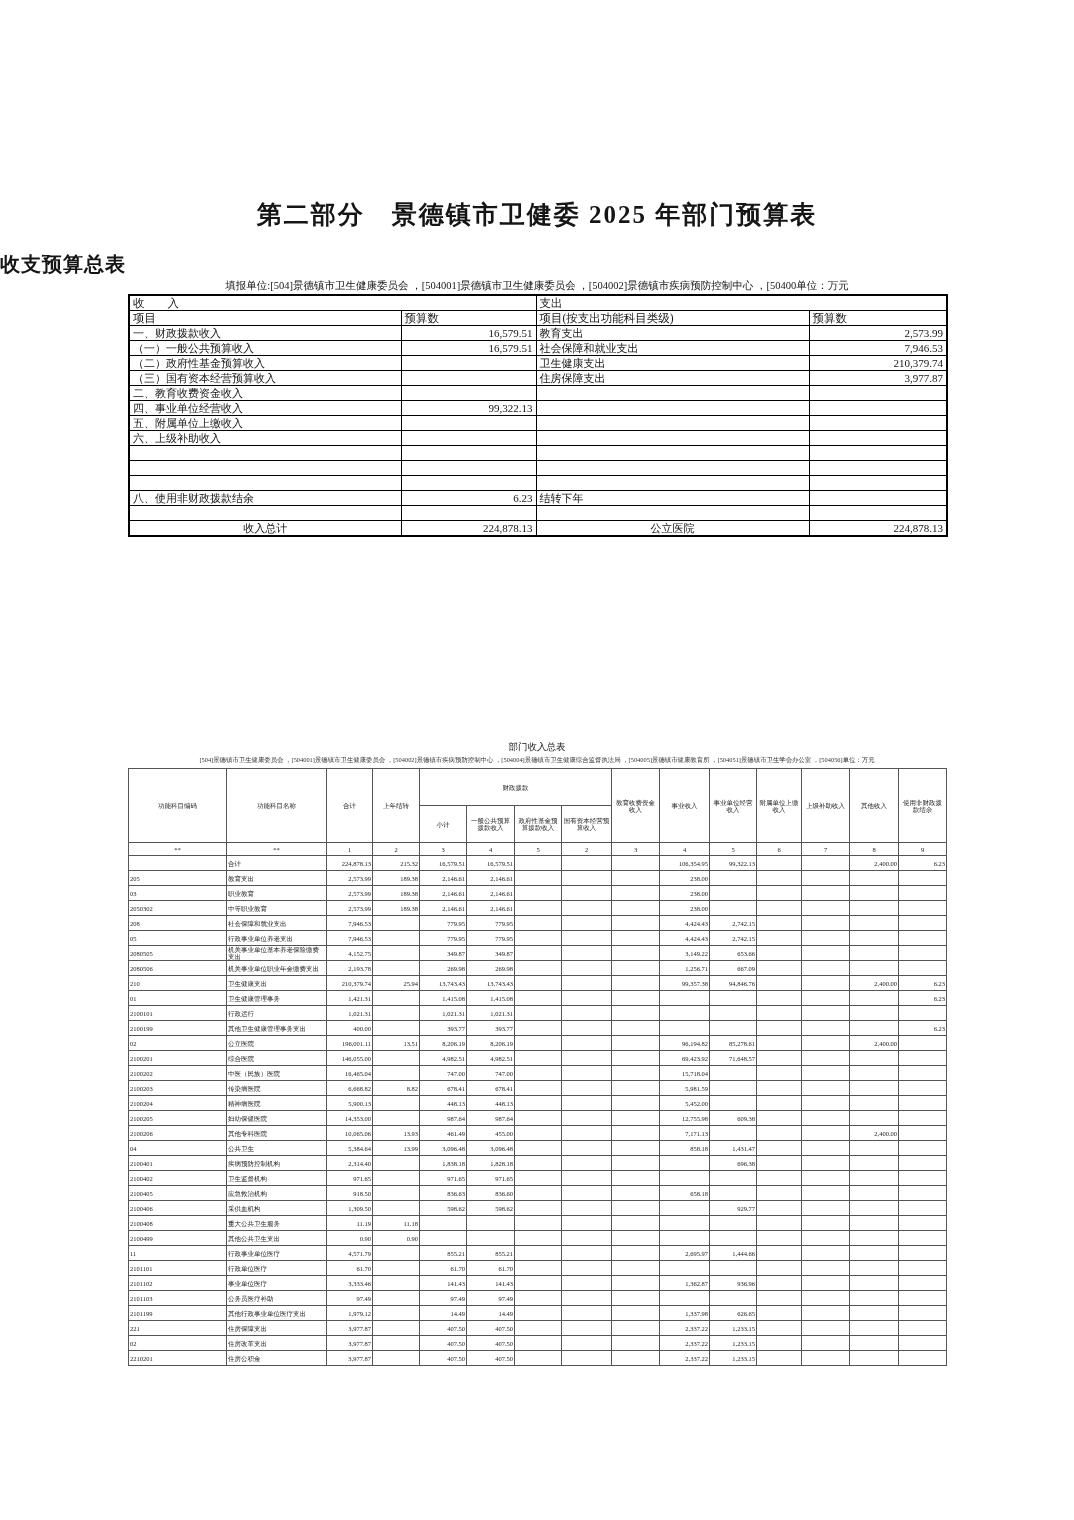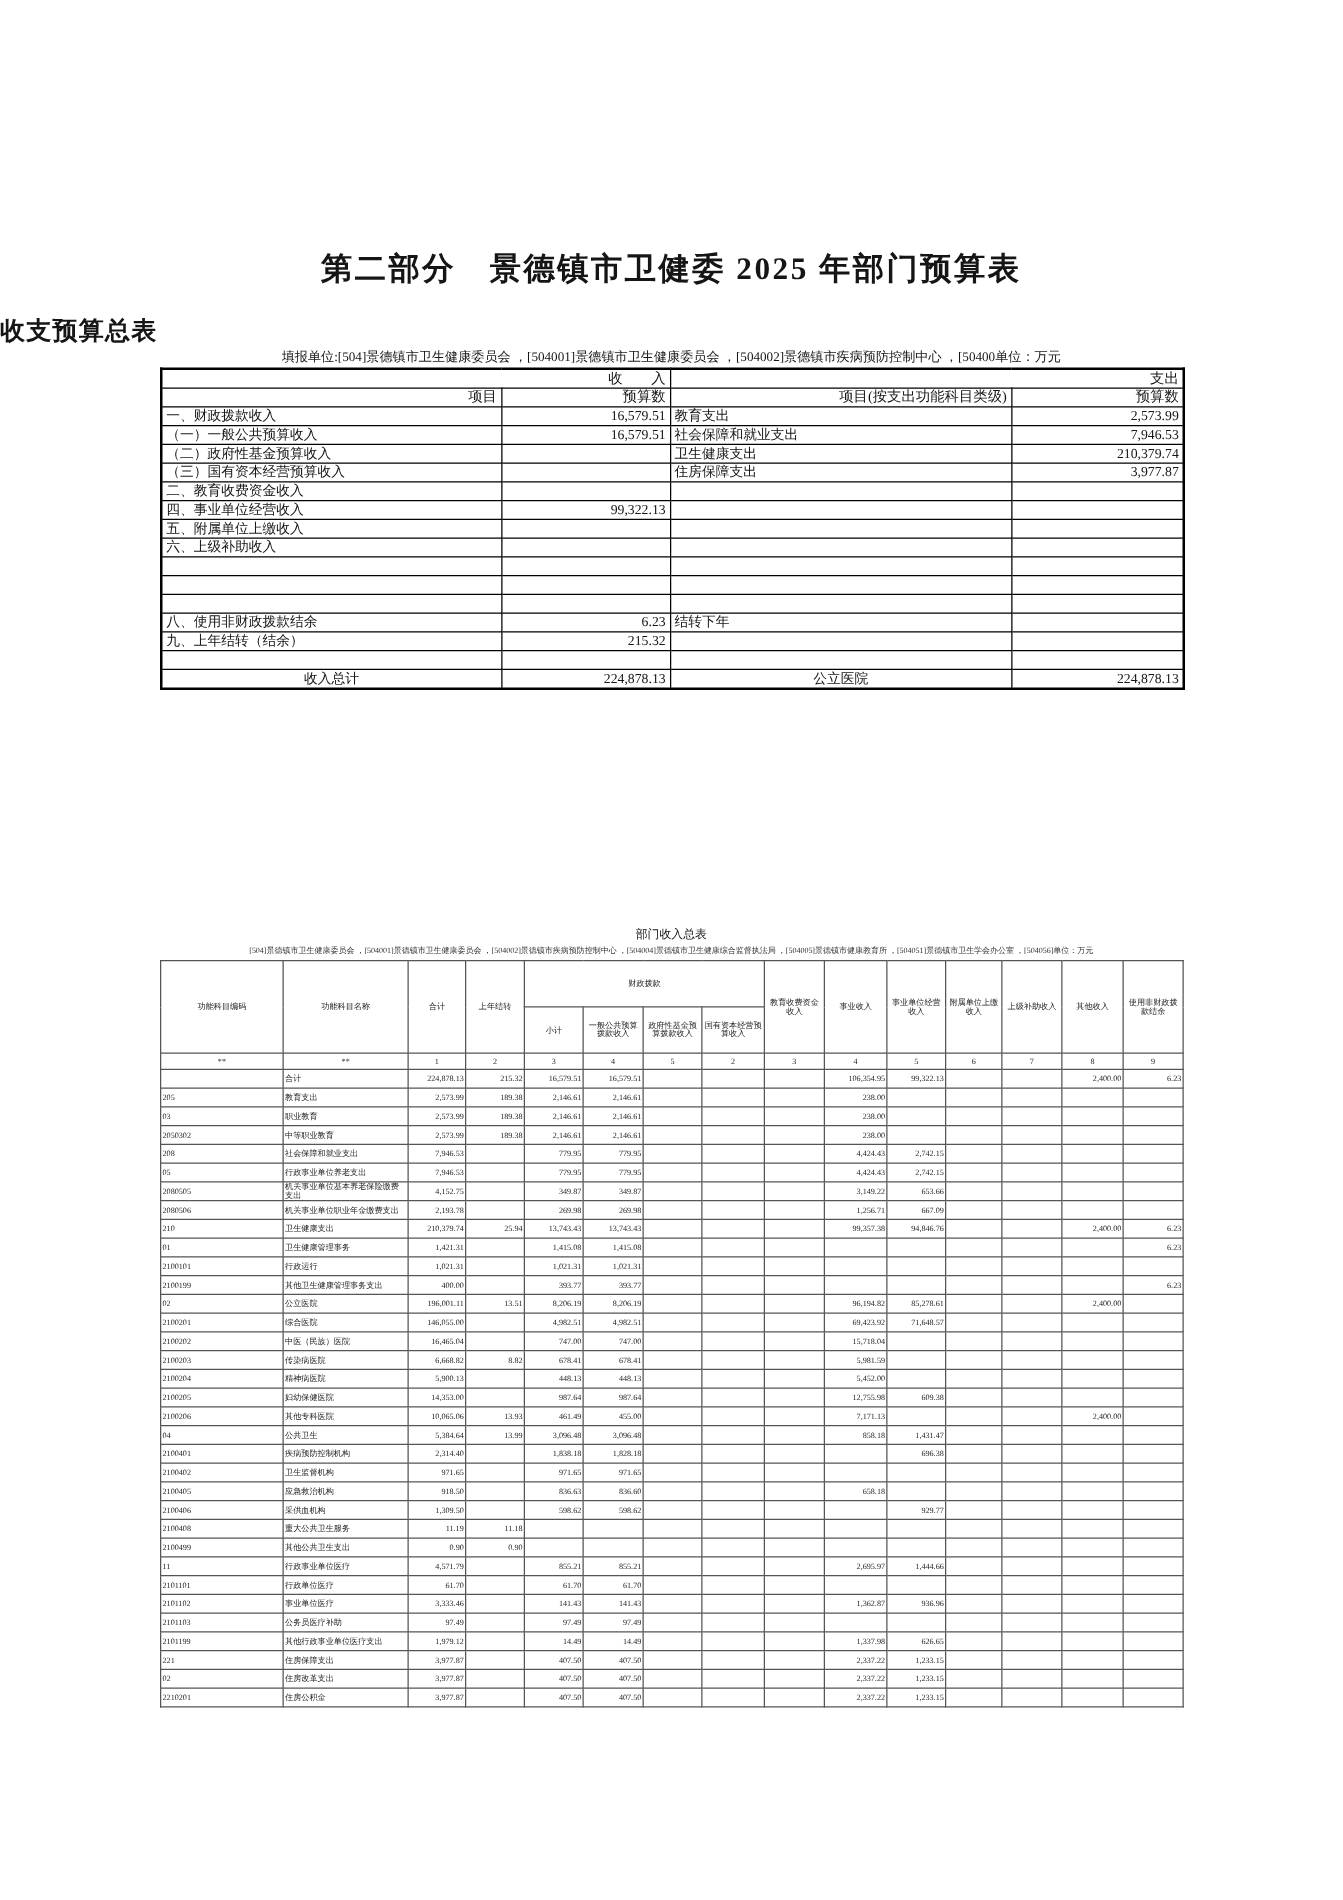--- a/index.html
+++ b/index.html
@@ -30,7 +30,7 @@
     border:1px solid #000;font-size:11px;font-weight:normal;
     padding:0 3px;height:14px;line-height:14px;overflow:hidden;white-space:nowrap;
   }
-  .tbl1 .hd{text-align:right;font-size:11.5px;}
+  .tbl1 .hd{text-align:left;font-size:11.5px;}
   .tl{text-align:left;}
   .num{text-align:right;}
   .ctr{text-align:center;}

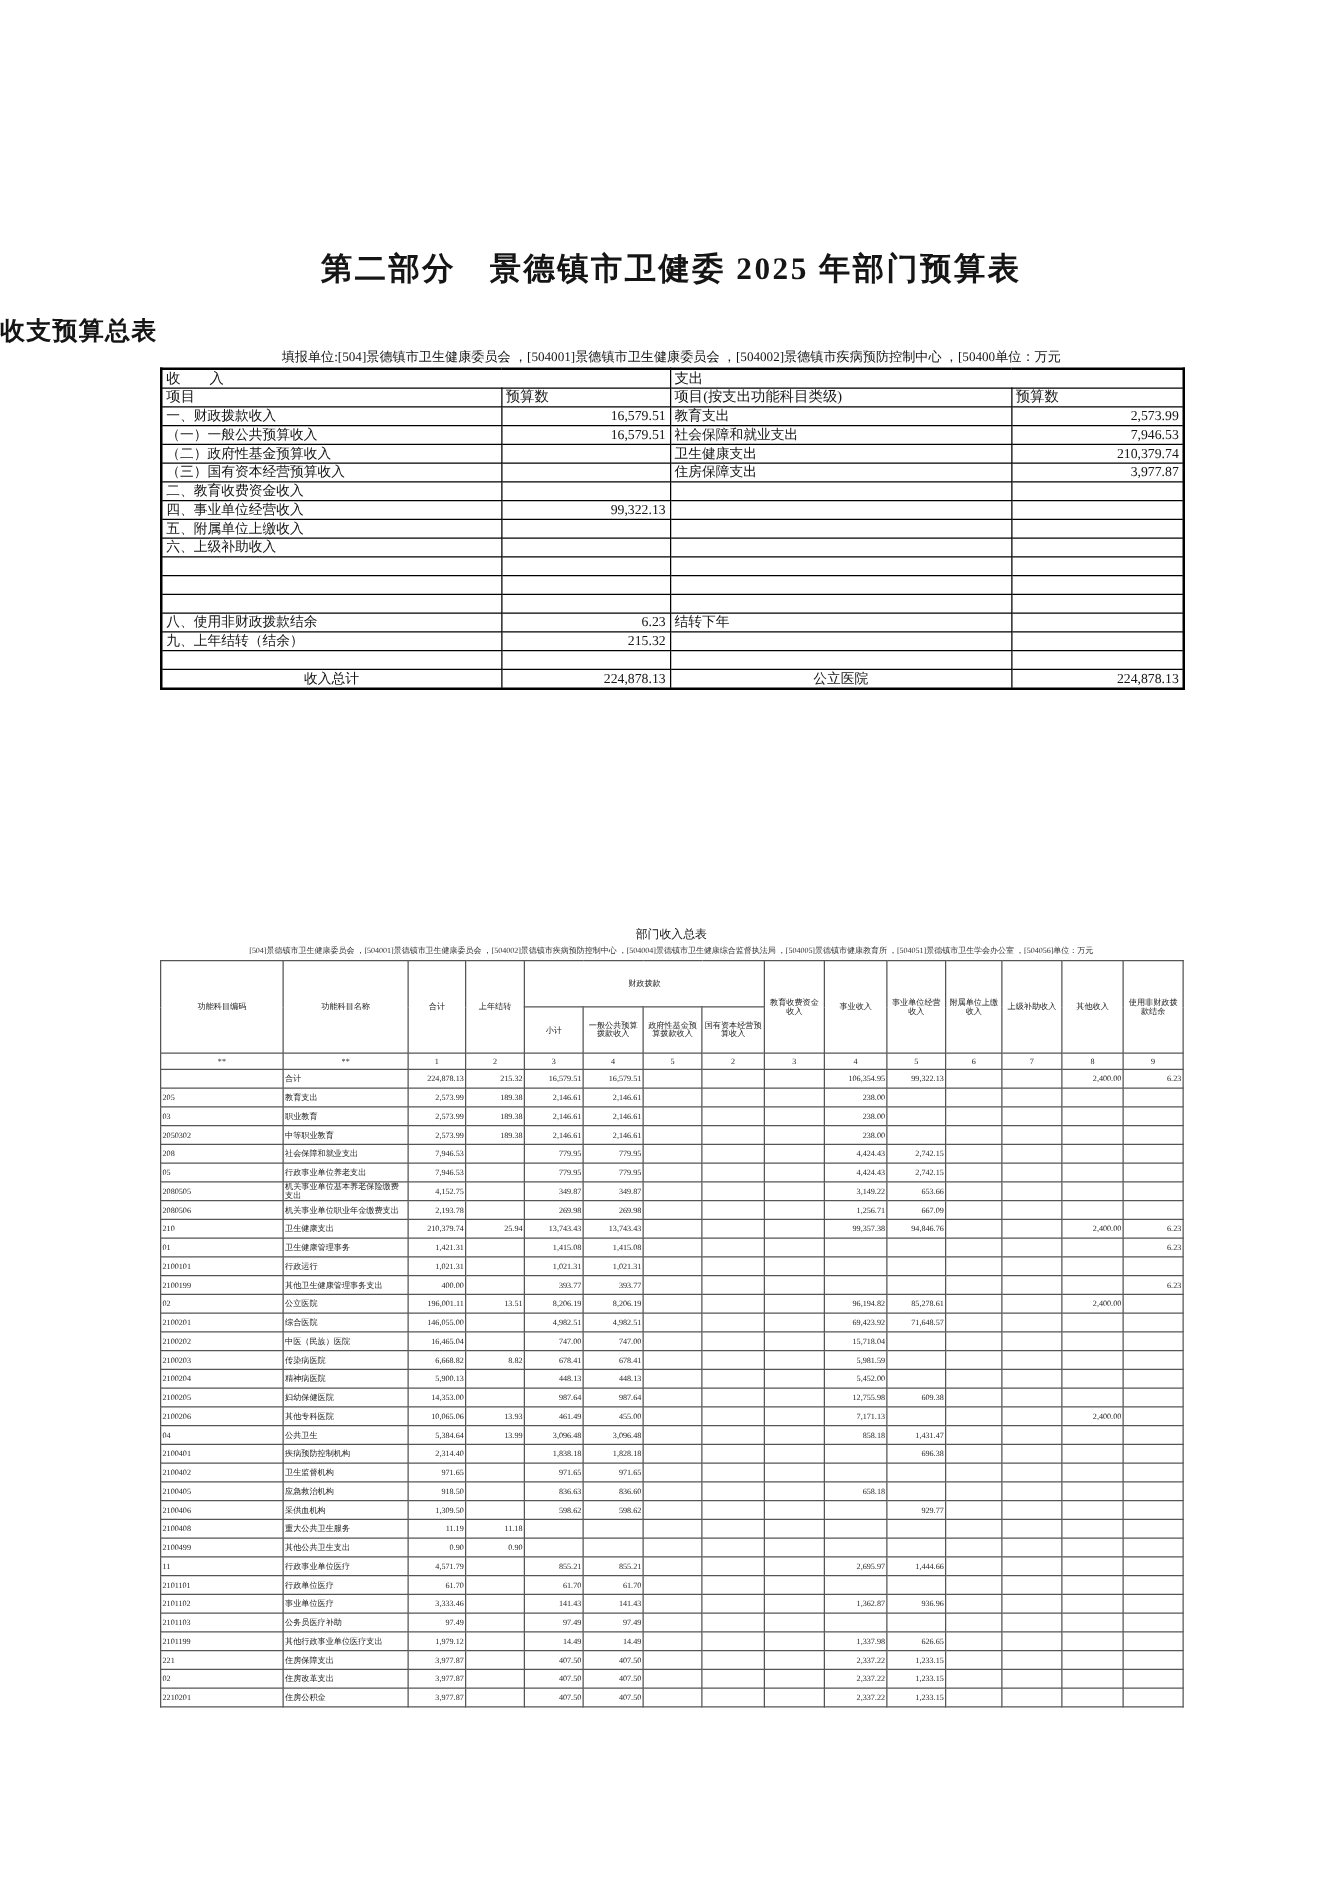--- a/index.html
+++ b/index.html
@@ -163,12 +163,6 @@
         <td class="num"></td>
       </tr>
       <tr>
-        <td class="tl">九、上年结转（结余）</td>
-        <td class="num">215.32</td>
-        <td class="tl"></td>
-        <td class="num"></td>
-      </tr>
-      <tr>
         <td class="tl"></td>
         <td class="num"></td>
         <td class="tl"></td>

